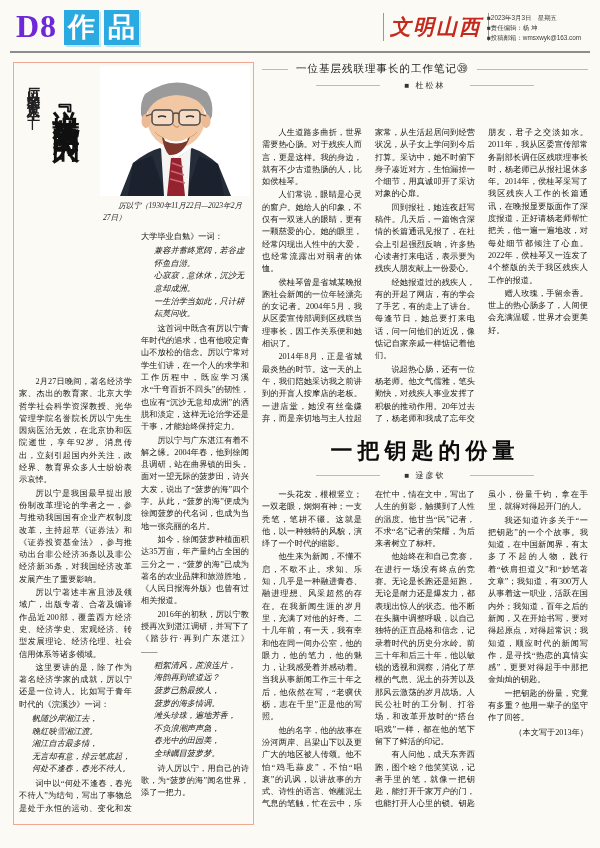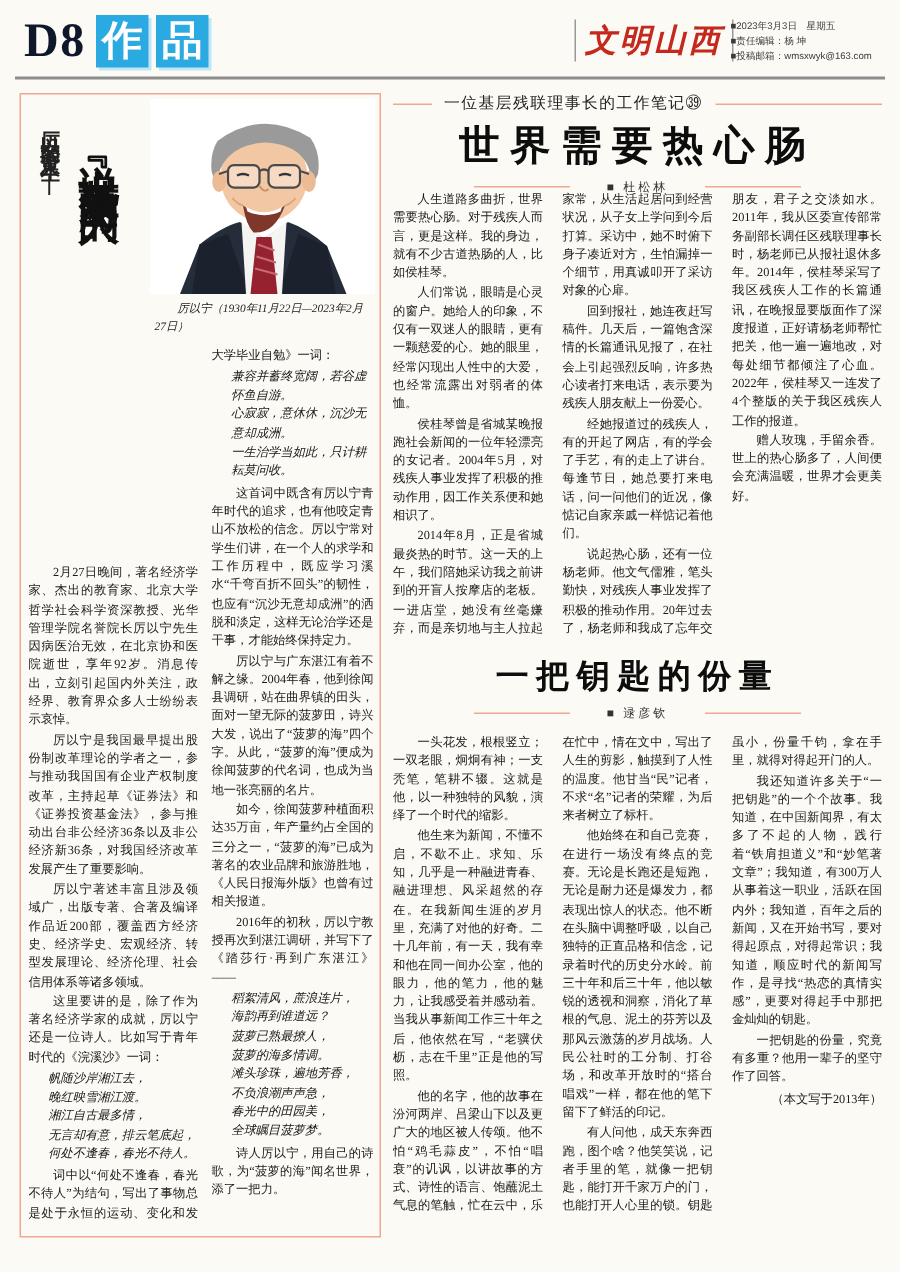--- a/index.html
+++ b/index.html
@@ -12,7 +12,7 @@
   }
   
   .hdr{position:absolute;left:0;top:0;width:600px;height:56px;}
-  .edition{position:absolute;left:16px;top:8px;font-size:32px;font-weight:bold;letter-spacing:1px;color:#0f172a;}
+  .edition{position:absolute;left:16px;top:8px;font-size:32px;font-weight:bold;letter-spacing:1px;color:#6d28d9;}
   .tiles{position:absolute;left:64px;top:10px;display:flex;gap:5px;}
   .tile{width:35px;height:35px;background:#2ba9e1;color:#fff;text-align:center;line-height:35px;
         font-family:"Liberation Sans","DejaVu Sans",sans-serif;font-size:27px;font-weight:bold;

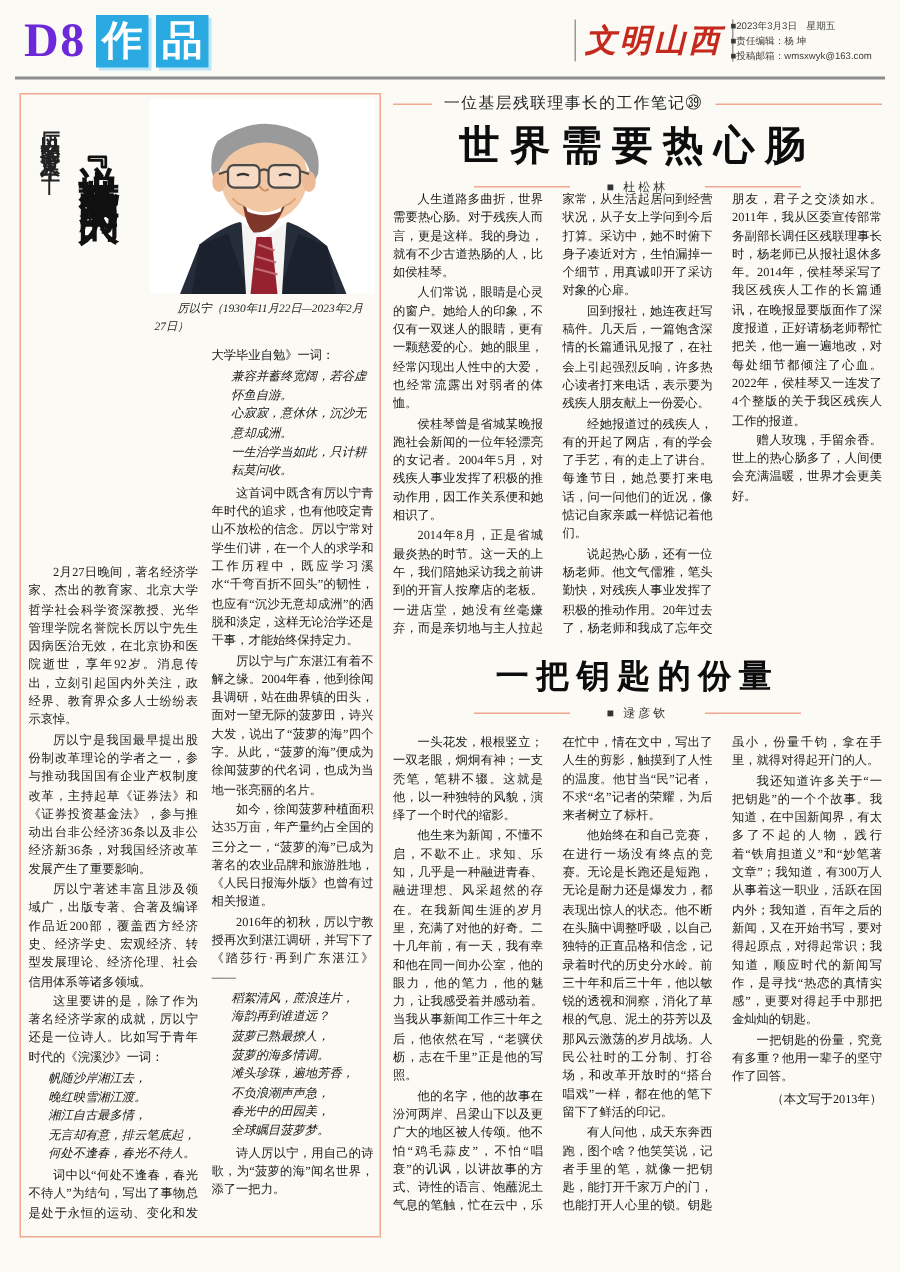--- a/index.html
+++ b/index.html
@@ -161,7 +161,6 @@
     <div class="kicktext">一位基层残联理事长的工作笔记㊴</div>
     <div class="rule-pink rp-b"></div>
   </div>
-  <div class="art1title">世界需要热心肠</div>
   <div class="authrow">
     <div class="rule-pink rp-c"></div>
     <div class="authname">■ 杜松林</div>

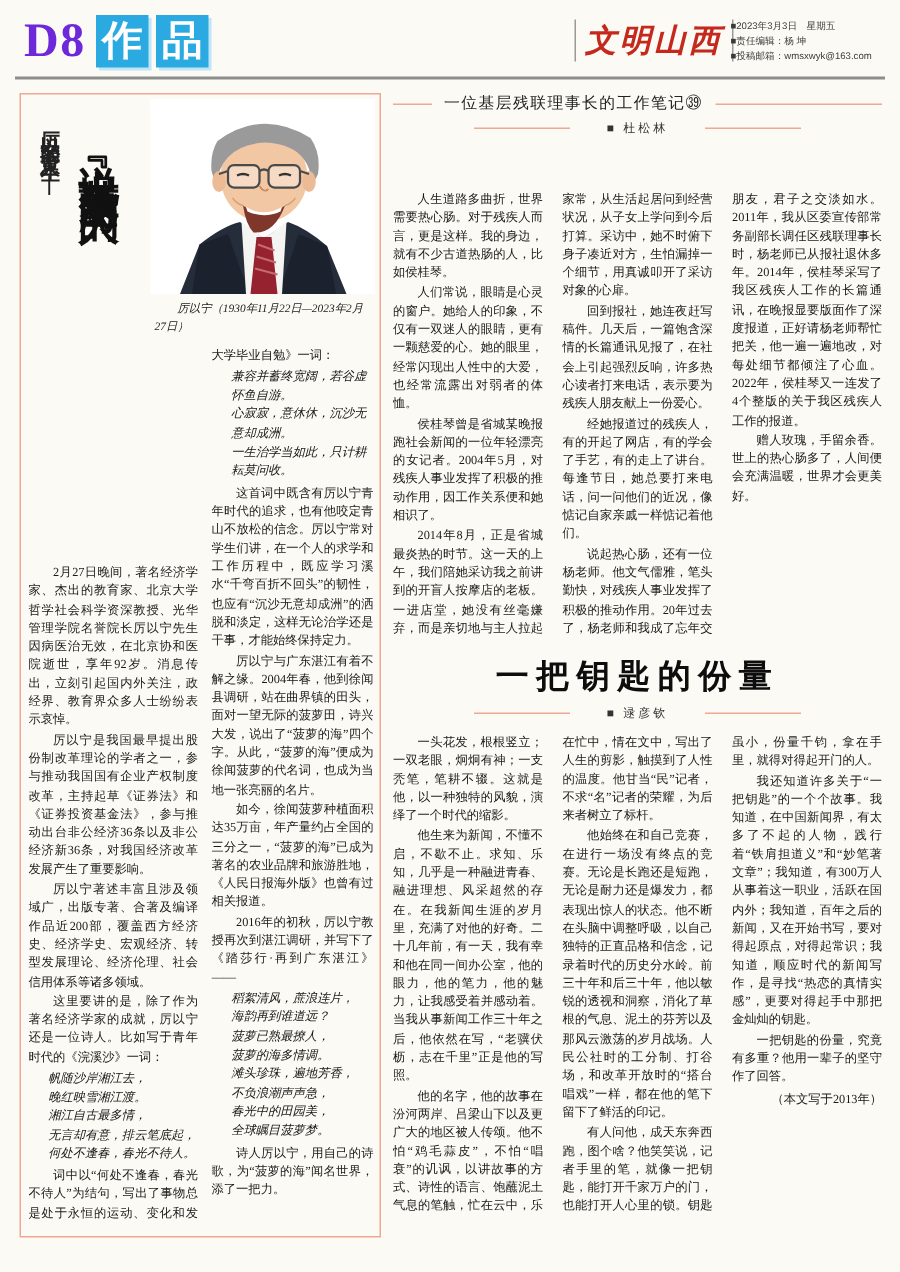--- a/index.html
+++ b/index.html
@@ -170,7 +170,7 @@
 <div class="mbody mbody1">
     <p class="bodyp">人生道路多曲折，世界需要热心肠。对于残疾人而言，更是这样。我的身边，就有不少古道热肠的人，比如侯桂琴。</p>
     <p class="bodyp">人们常说，眼睛是心灵的窗户。她给人的印象，不仅有一双迷人的眼睛，更有一颗慈爱的心。她的眼里，经常闪现出人性中的大爱，也经常流露出对弱者的体恤。</p>
-    <p class="bodyp">侯桂琴曾是省城某晚报跑社会新闻的一位年轻漂亮的女记者。2004年5月，对残疾人事业发挥了积极的推动作用，因工作关系便和她相识了。</p>
+    <p class="bodyp">侯桂琴曾是省城某晚报跑社会新闻的一位年轻漂亮的女记者。2004年5月，我从区委宣传部调到区残联当理事长，因工作关系便和她相识了。</p>
     <p class="bodyp">2014年8月，正是省城最炎热的时节。这一天的上午，我们陪她采访我之前讲到的开盲人按摩店的老板。一进店堂，她没有丝毫嫌弃，而是亲切地与主人拉起家常，从生活起居问到经营状况，从子女上学问到今后打算。采访中，她不时俯下身子凑近对方，生怕漏掉一个细节，用真诚叩开了采访对象的心扉。</p>
     <p class="bodyp">回到报社，她连夜赶写稿件。几天后，一篇饱含深情的长篇通讯见报了，在社会上引起强烈反响，许多热心读者打来电话，表示要为残疾人朋友献上一份爱心。</p>
     <p class="bodyp">经她报道过的残疾人，有的开起了网店，有的学会了手艺，有的走上了讲台。每逢节日，她总要打来电话，问一问他们的近况，像惦记自家亲戚一样惦记着他们。</p>

